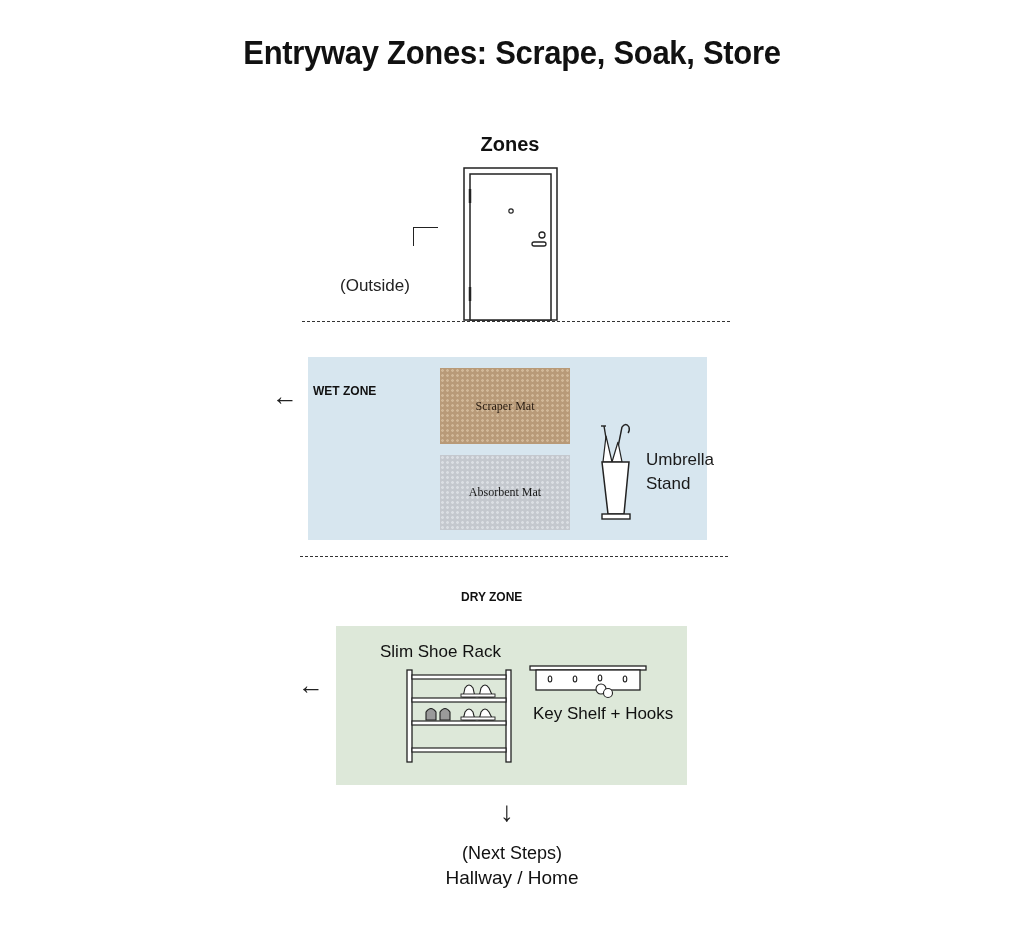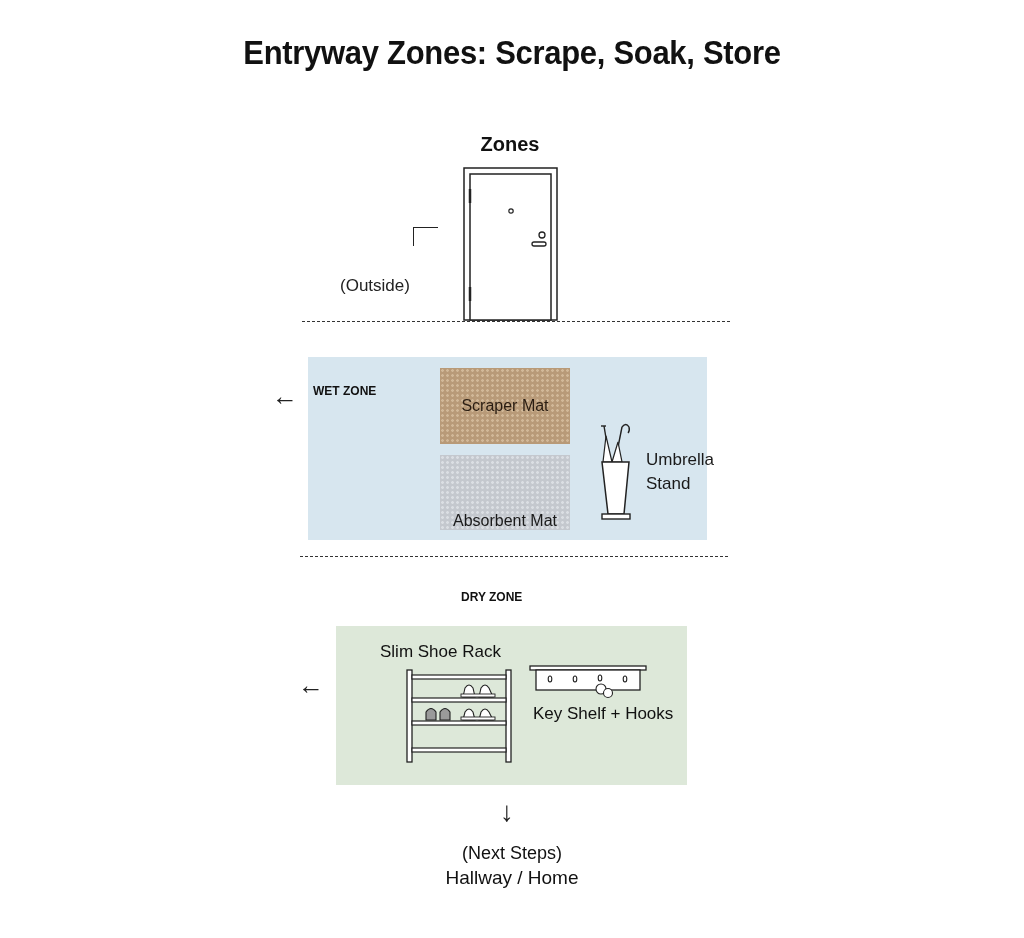--- a/index.html
+++ b/index.html
@@ -25,7 +25,7 @@
     .zone-label { font-weight: bold; font-size: 12px; }
     .arrow { font-size: 26px; color: #222; line-height: 1; }
     .mat {
-      display: flex; align-items: center; justify-content: center; font-size: 16px; color: #1a1a1a;
+      display: flex; align-items: center; justify-content: center; font-size: 12px; color: #1a1a1a; font-family: Liberation Serif, serif;
     }
     .scraper {
       left: 440px; top: 368px; width: 130px; height: 76px; background-color: #b89a78;

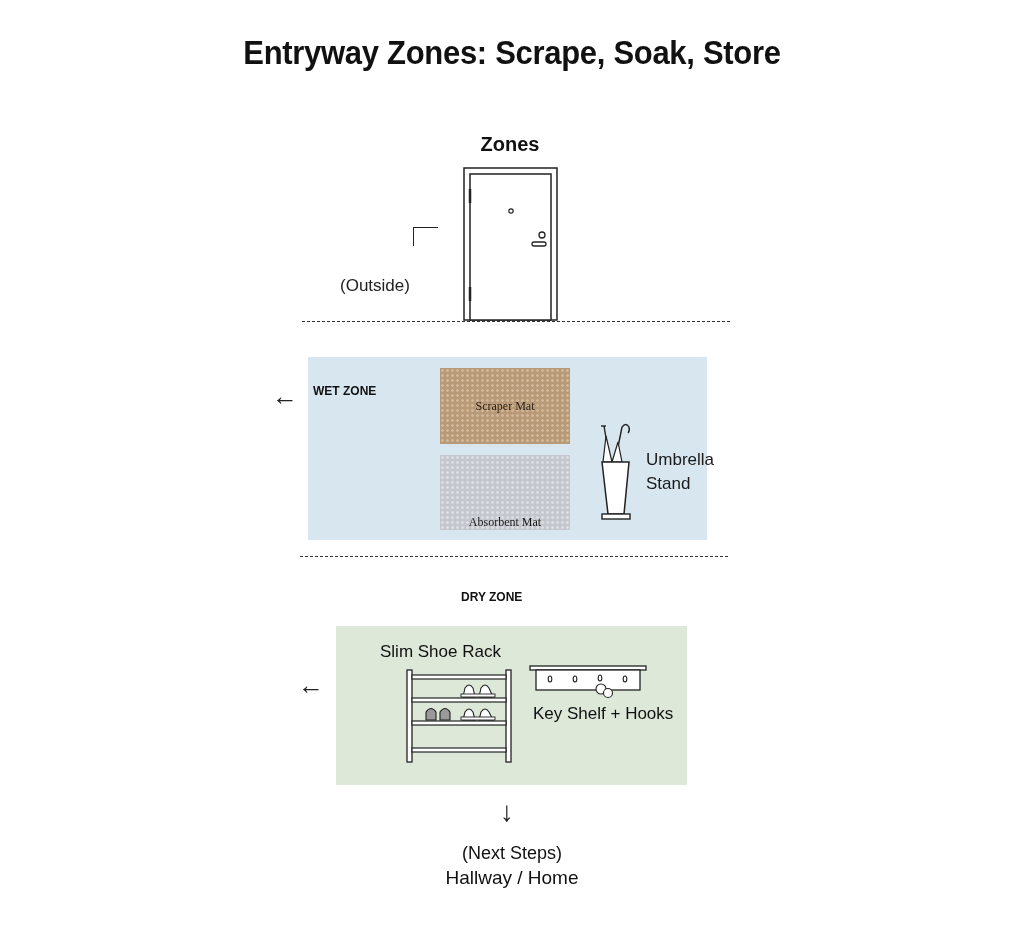--- a/index.html
+++ b/index.html
@@ -36,7 +36,6 @@
       left: 440px; top: 455px; width: 130px; height: 75px; background-color: #c4c8ce;
       background-image: radial-gradient(circle, rgba(235,238,242,0.6) 1px, transparent 1.7px);
       background-size: 5px 5px;
-      align-items: flex-end;
     }
     .umbrella-text { left: 646px; top: 448px; font-size: 17px; line-height: 24px; color: #1a1a1a; }
     .rack-label { left: 380px; top: 642px; font-size: 17px; }

